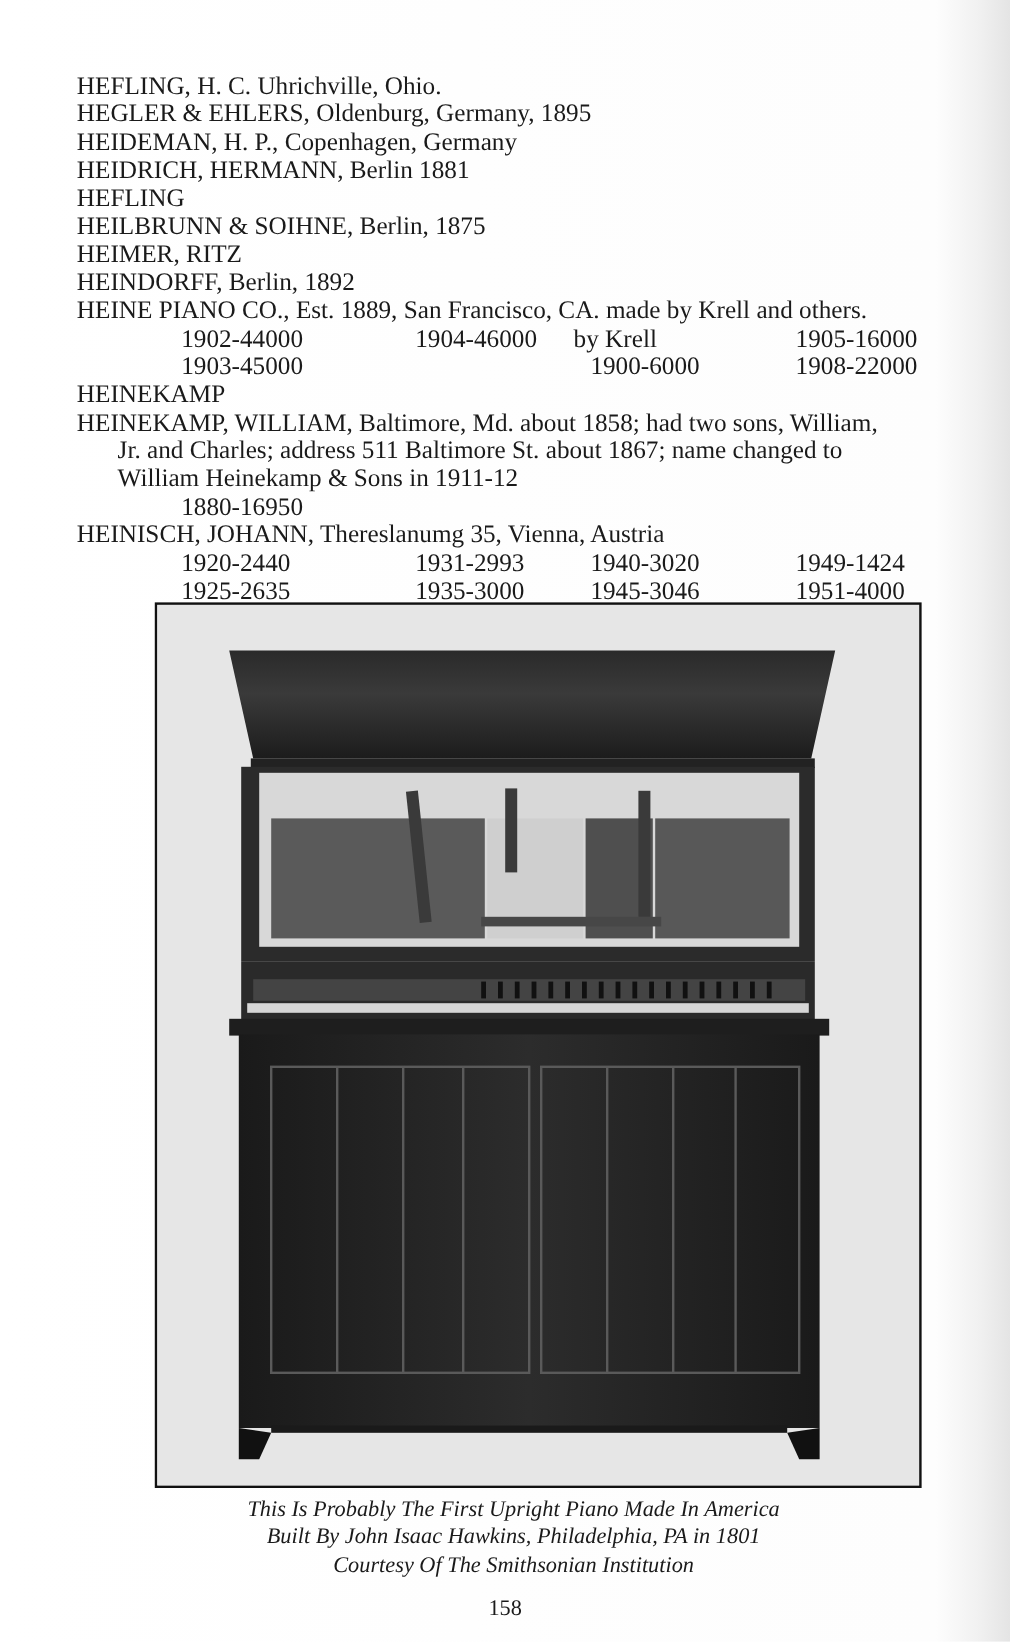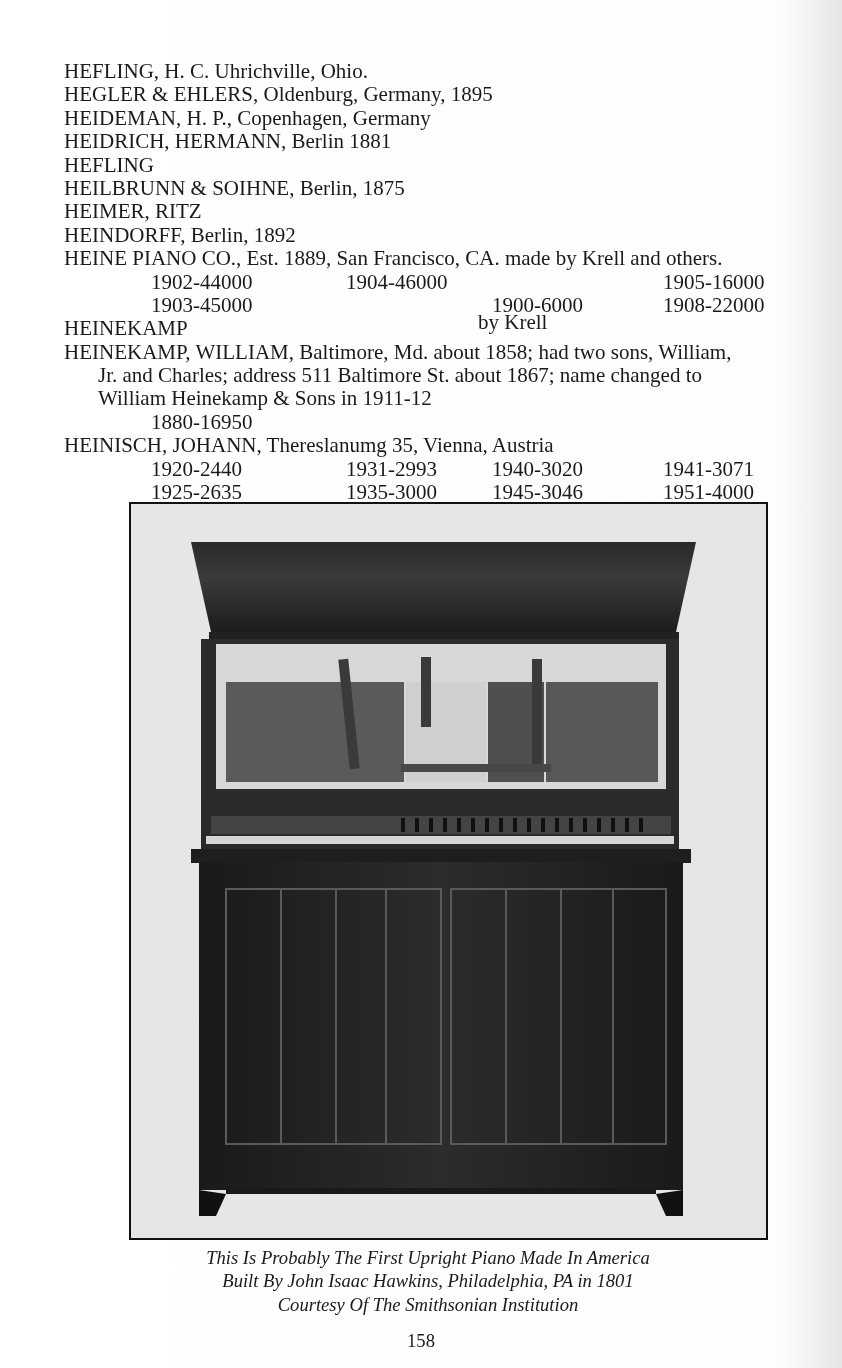--- a/index.html
+++ b/index.html
@@ -17,7 +17,7 @@
     .cont { padding-left: 34px; white-space: nowrap; height: 23.4px; }
     .row { position: relative; height: 23.4px; white-space: nowrap; }
     .row span { position: absolute; top: 0; }
-    .c1 { left: 87px; } .c2 { left: 258px; margin-left: 24px; } .c3 { left: 414px; margin-top: 40px; } .c3b { left: 428px; } .c4 { left: 599px; }
+    .c1 { left: 87px; } .c2 { left: 258px; margin-left: 24px; } .c3 { left: 414px; } .c3b { left: 428px; } .c4 { left: 599px; }
 
     .photo-frame {
       position: absolute; left: 129px; top: 502px; width: 635px; height: 734px;

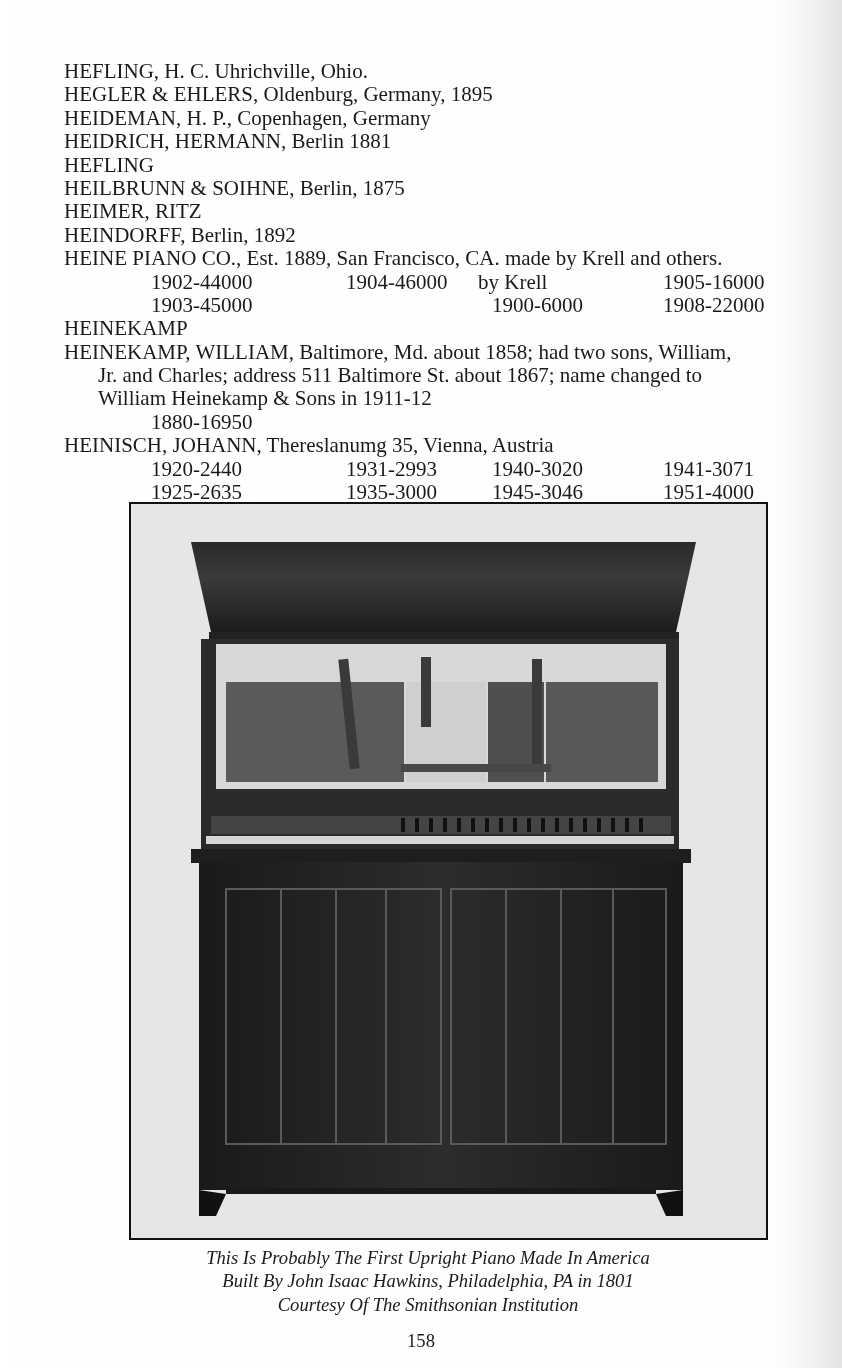--- a/index.html
+++ b/index.html
@@ -74,7 +74,7 @@
     <span class="c1">1920-2440</span>
     <span class="c2">1931-2993</span>
     <span class="c3b">1940-3020</span>
-    <span class="c4">1941-3071</span>
+    <span class="c4">1949-1424</span>
   </div>
   <div class="row">
     <span class="c1">1925-2635</span>

